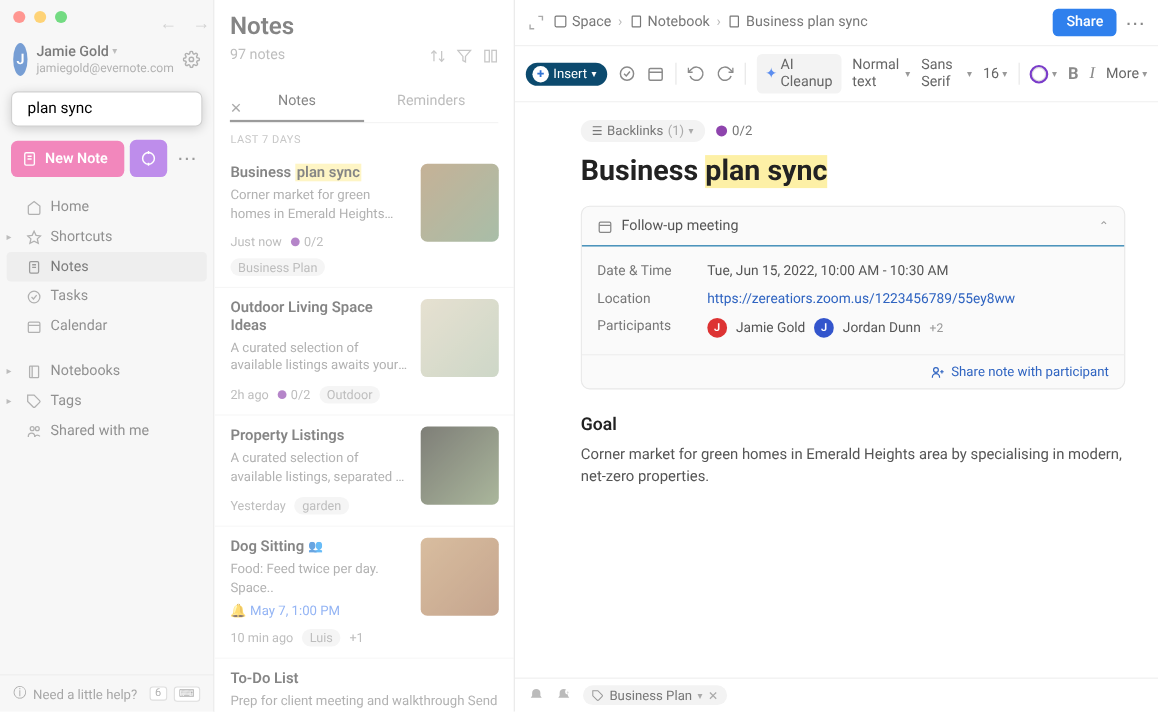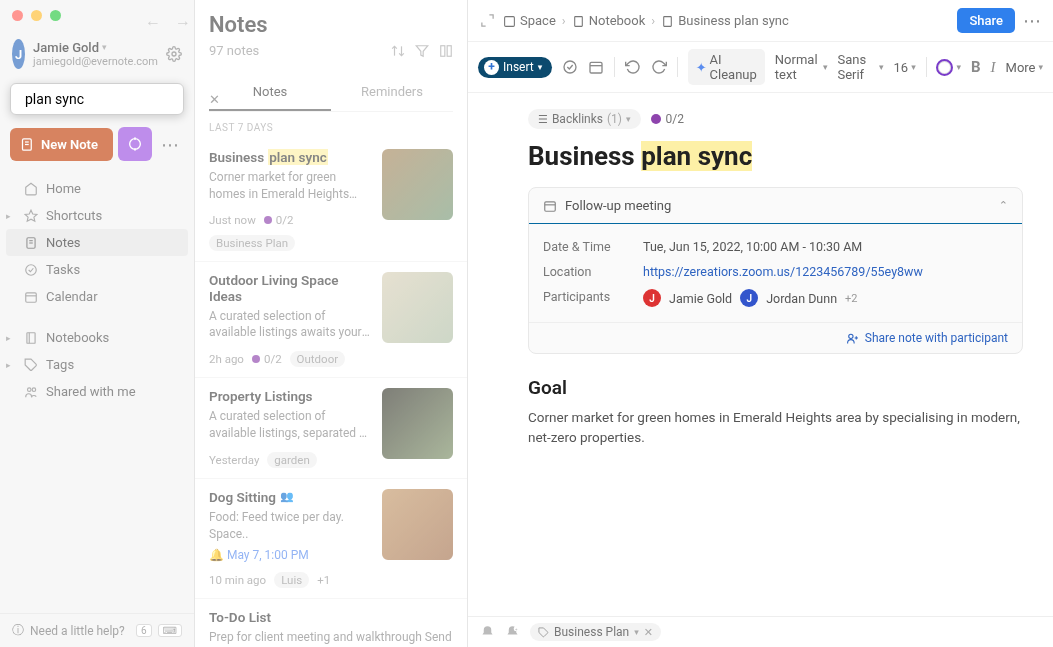--- a/index.html
+++ b/index.html
@@ -64,7 +64,7 @@
 .editor{flex:1;display:flex;flex-direction:column;background:#fff}
 .ed-top{display:flex;align-items:center;padding:8px 12px;gap:8px;border-bottom:1px solid #f0f0f0;color:#777;font-size:13px}
 .ed-top .crumbs{display:flex;align-items:center;gap:6px;flex:1}
-.crumb{display:flex;align-items:flex-end;gap:4px;color:#777}
+.crumb{display:flex;align-items:flex-start;gap:4px;color:#777}
 .crumb-sep{color:#bbb}
 .share-btn{background:#2f80ed;color:#fff;border:none;border-radius:5px;padding:5px 12px;font-size:13px;font-weight:500;cursor:pointer}
 .ed-toolbar{display:flex;align-items:center;padding:7px 10px;gap:10px;border-bottom:1px solid #f0f0f0;color:#666;font-size:13px}

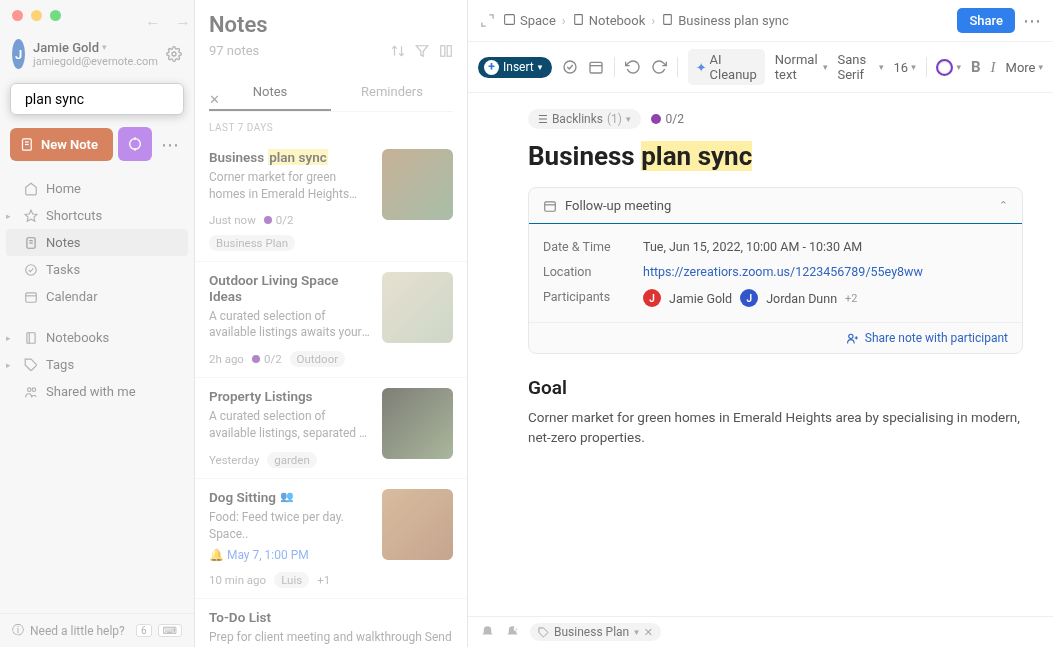--- a/index.html
+++ b/index.html
@@ -20,7 +20,7 @@
 .search-box{background:#fff;border:1px solid #d0d0d0;border-radius:6px;display:flex;align-items:center;padding:7px 8px;gap:6px;box-shadow:0 2px 10px rgba(0,0,0,.18)}
 .search-box input{border:none;outline:none;flex:1;font-size:14px;background:transparent}
 .actions-row{display:flex;gap:5px;padding:6px 10px;align-items:center}
-.new-note-btn{flex:1;background:#c2410c;color:#fff;border:none;border-radius:6px;padding:9px 10px;font-weight:600;font-size:13px;display:flex;align-items:center;gap:6px;cursor:pointer}
+.new-note-btn{flex:1;background:#ec4899;color:#fff;border:none;border-radius:6px;padding:9px 10px;font-weight:600;font-size:13px;display:flex;align-items:center;gap:6px;cursor:pointer}
 .square-btn{width:34px;height:34px;border-radius:6px;display:flex;align-items:center;justify-content:center;cursor:pointer}
 .square-btn.purple{background:#9b51e0;color:#fff}
 .more-dots{color:#666;cursor:pointer;padding:0 4px;font-size:18px;letter-spacing:1px}

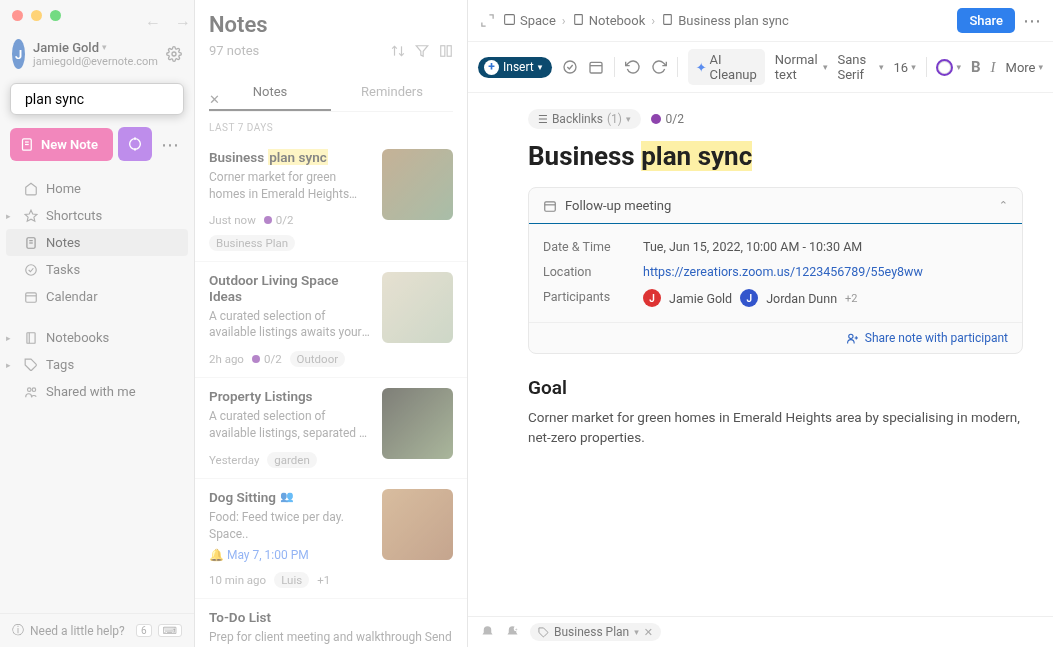--- a/index.html
+++ b/index.html
@@ -98,7 +98,7 @@
 .plus2{font-size:11px;color:#999}
 .card-note{padding:9px 14px;font-size:12px;color:#888;border-top:1px solid #eee}
 .card-foot{padding:8px 14px;text-align:right;font-size:12px;color:#2f64c1;border-top:1px solid #eee;display:flex;align-items:center;justify-content:flex-end;gap:6px}
-.goal-h{font-size:19px;font-weight:600;margin-bottom:8px;color:#222}
+.goal-h{font-size:16px;font-weight:600;margin-bottom:8px;color:#222}
 .goal-p{font-size:13.5px;color:#555;line-height:1.5}
 .ed-foot{border-top:1px solid #eee;padding:6px 12px;display:flex;align-items:center;gap:10px;color:#999;font-size:12px}
 .tag-chip{background:#f3f3f3;border-radius:12px;padding:2px 8px;display:flex;align-items:center;gap:5px;color:#777}

